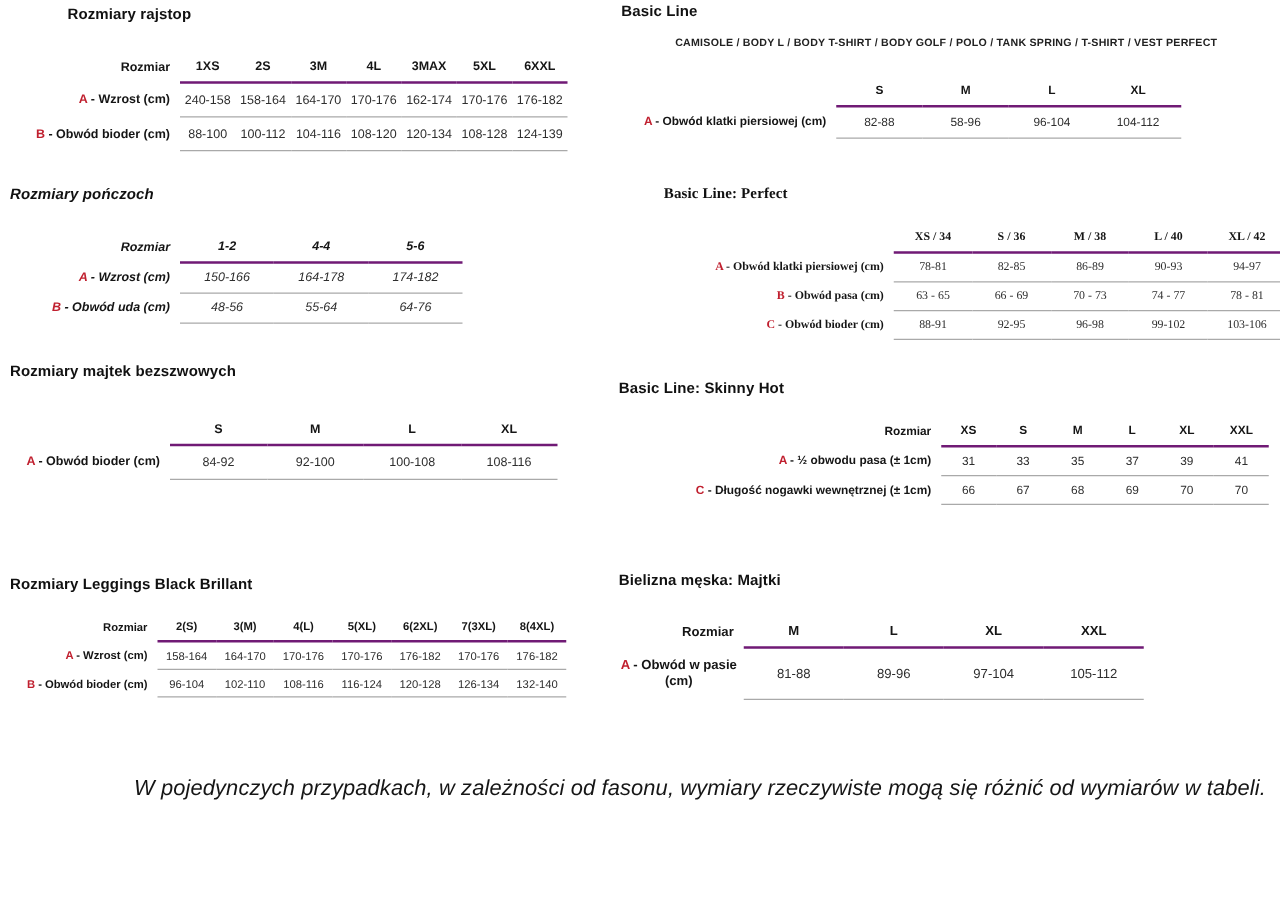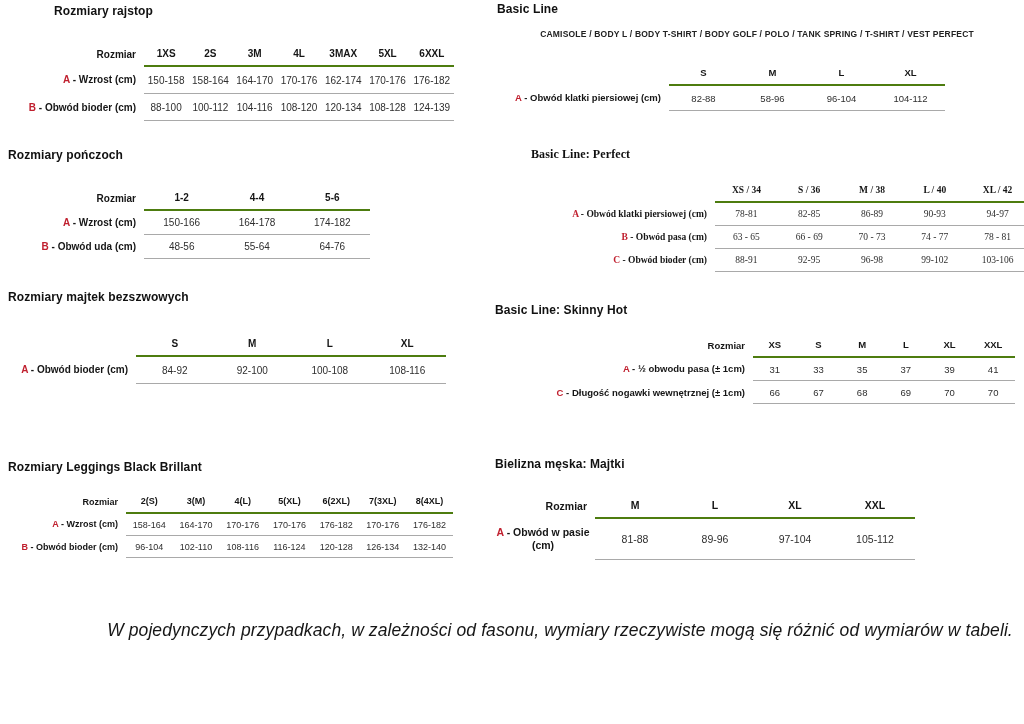--- a/index.html
+++ b/index.html
@@ -27,7 +27,7 @@
     font-weight:bold;color:#151515;
     padding-bottom:6px;vertical-align:bottom;
   }
-  .size-table th.col.hdr{border-bottom:2px solid #4d7c0f;text-align:center;}
+  .size-table th.col.hdr{border-bottom:2px solid #701a75;text-align:center;}
   .size-table th.lbl.hdr{text-align:right;padding-right:8px;white-space:nowrap;}
   .size-table td.lbl{
     text-align:right;font-weight:bold;color:#151515;

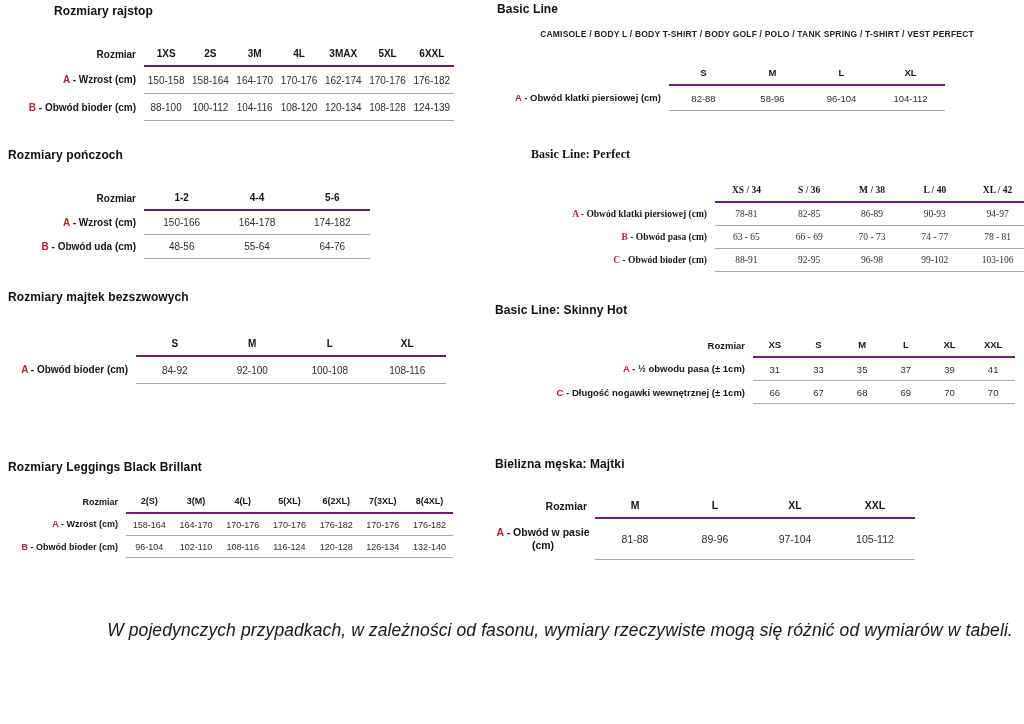--- a/index.html
+++ b/index.html
@@ -113,7 +113,7 @@
             </tr>
             <tr>
               <td class="lbl"><span class="letter" style="color: rgb(192, 32, 47);">A</span> - Wzrost (cm)</td>
-              <td class="col val">150-158</td>
+              <td class="col val">240-158</td>
               <td class="col val">158-164</td>
               <td class="col val">164-170</td>
               <td class="col val">170-176</td>

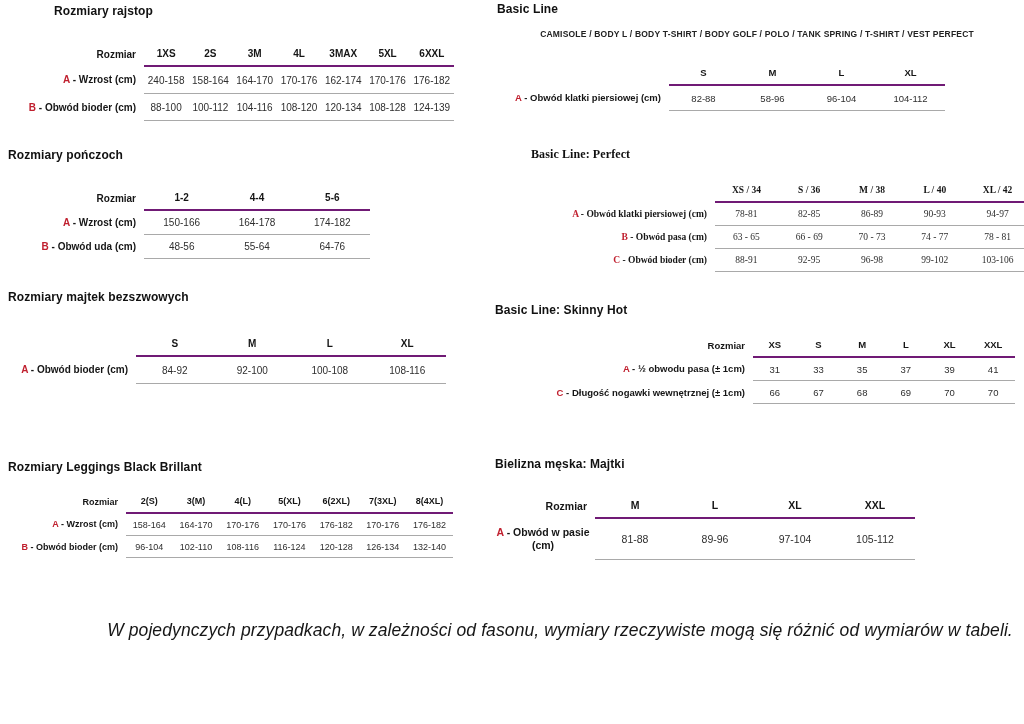--- a/index.html
+++ b/index.html
@@ -46,7 +46,7 @@
   .sec-rajstop .lbl{width:128px;}
   .sec-rajstop td.val{height:26px;}
 
-  .sec-ponczoch{left:8px;top:148px;}
+  .sec-ponczoch{left:8px;top:148px;font-style:italic;}
   .sec-ponczoch .size-table{margin-top:30px;width:362px;font-size:10px;}
   .sec-ponczoch .lbl{width:128px;}
   .sec-ponczoch td.val{height:23px;}

